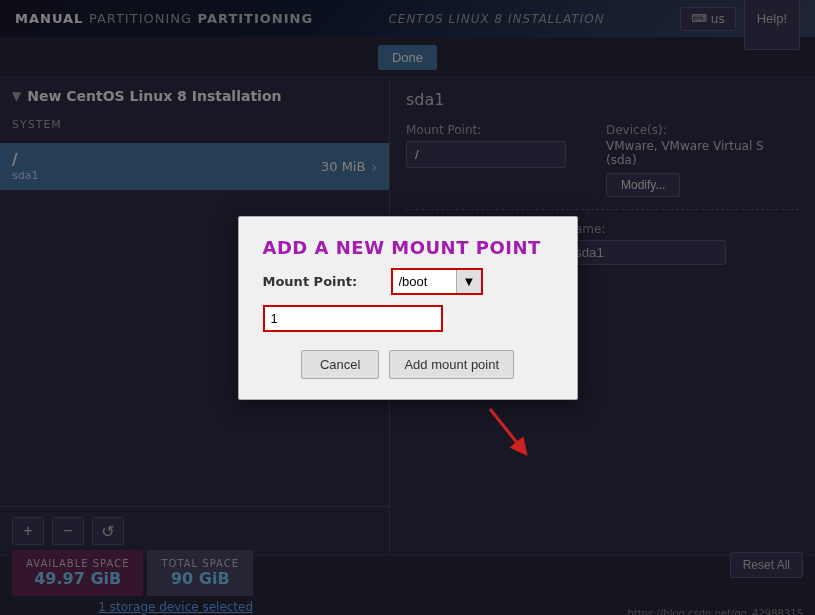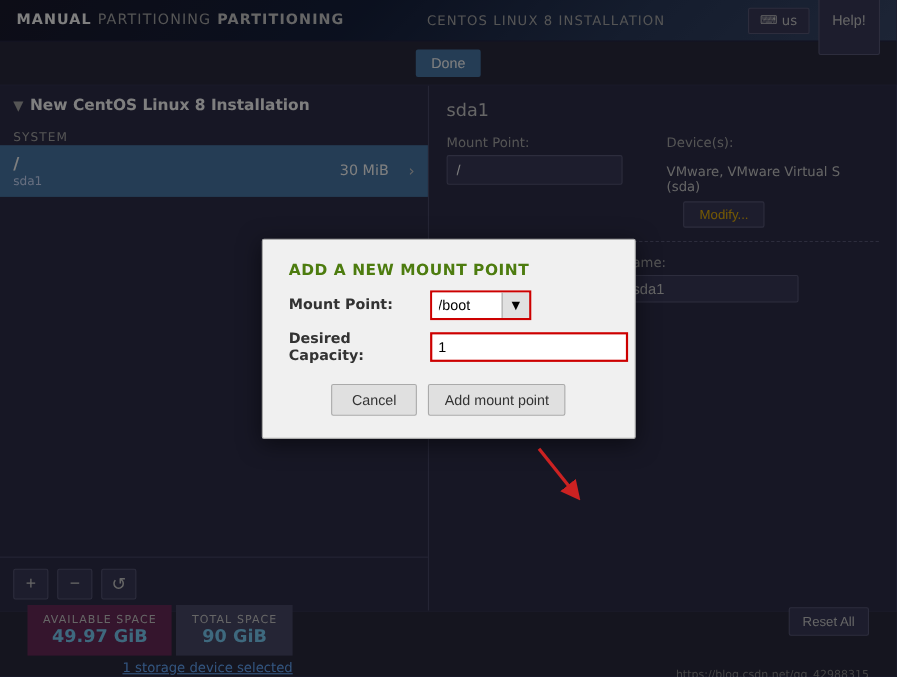--- a/index.html
+++ b/index.html
@@ -36,6 +36,7 @@
       color: #aaaaaa;
       font-size: 12px;
       letter-spacing: 1px;
+      font-style: italic;
     }
 
     

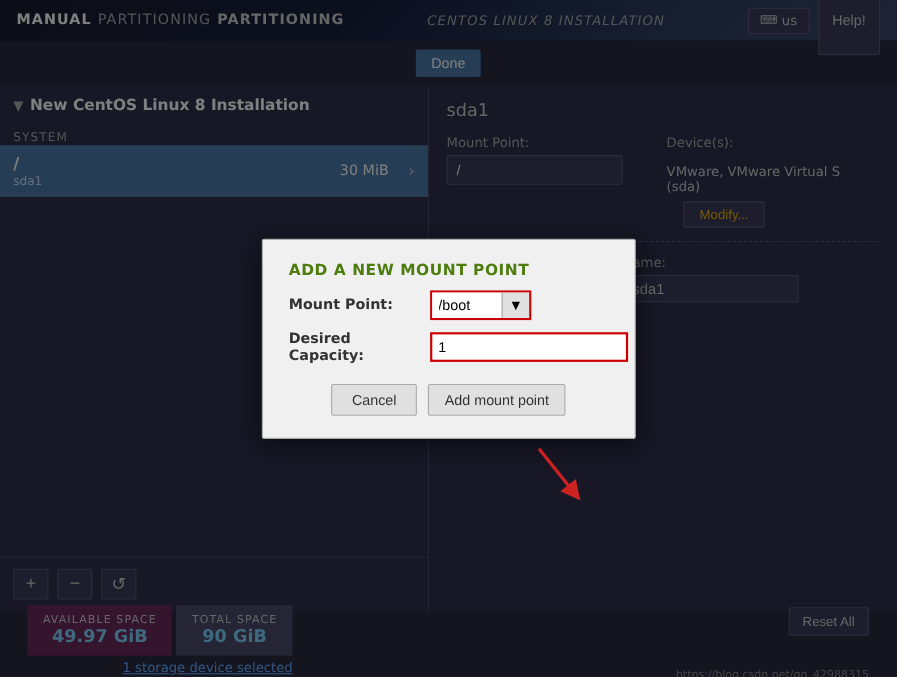--- a/index.html
+++ b/index.html
@@ -125,7 +125,7 @@
     .system-label {
       color: #aaaaaa;
       font-size: 11px;
-      padding: 6px 12px 1px 12px;
+      padding: 6px 12px 12px 12px;
       letter-spacing: 1px;
     }
     .partition-item {

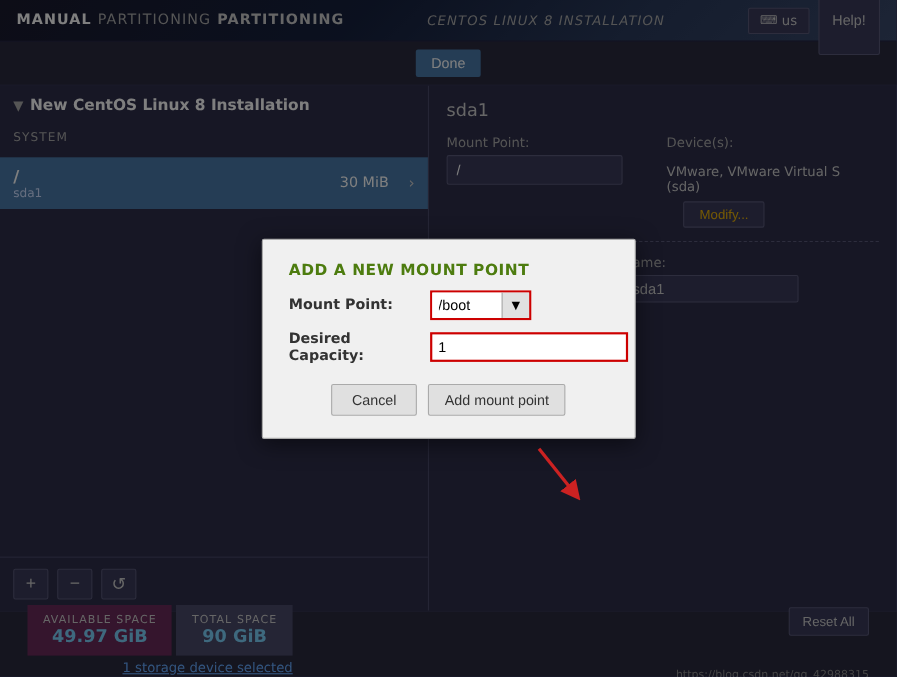--- a/index.html
+++ b/index.html
@@ -221,7 +221,7 @@
     .devices-label {
       color: #aaaaaa;
       font-size: 12px;
-      margin-bottom: 12px;
+      margin-bottom: 2px;
     }
     .devices-value {
       color: #cccccc;

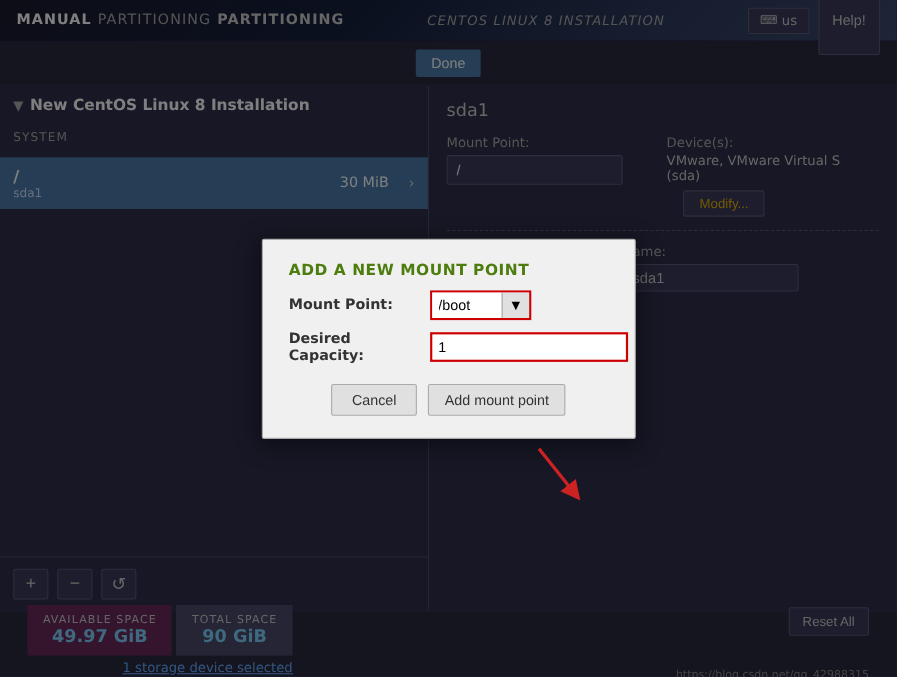--- a/index.html
+++ b/index.html
@@ -152,7 +152,7 @@
     .partition-size {
       display: flex;
       align-items: center;
-      gap: 18px;
+      gap: 6px;
       font-size: 13px;
     }
     .chevron-right {

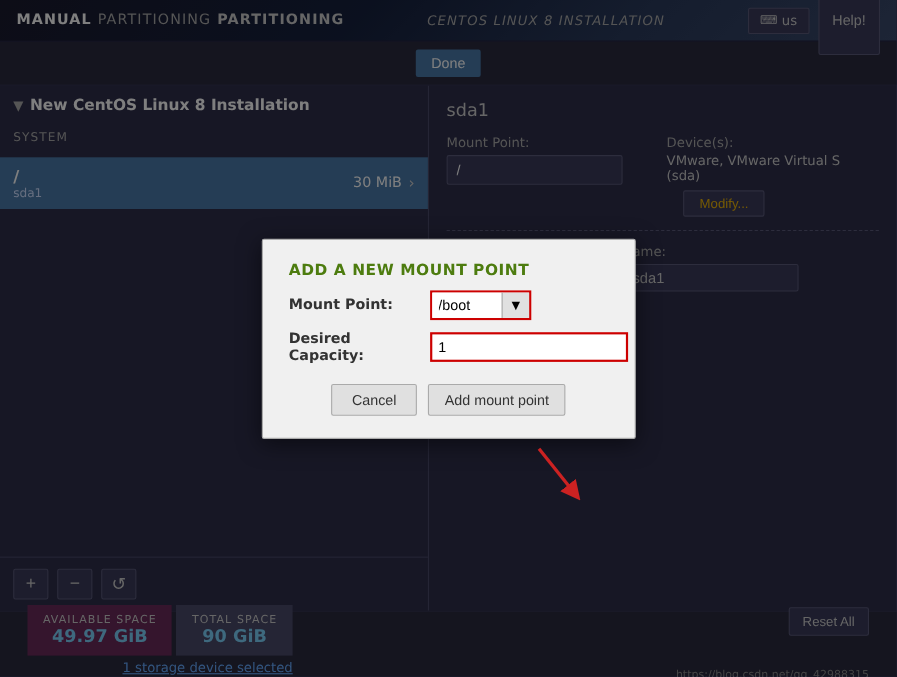--- a/index.html
+++ b/index.html
@@ -231,13 +231,12 @@
     .btn-modify {
       background: #3a3a5a;
       border: 1px solid #5a5a7a;
-      color: #eab308;
+      color: #e5e5e5;
       padding: 4px 14px;
       font-size: 12px;
       cursor: pointer;
       border-radius: 2px;
       margin-top: 6px;
-      margin-left: 15px;
     }
 
     .divider-dashed {

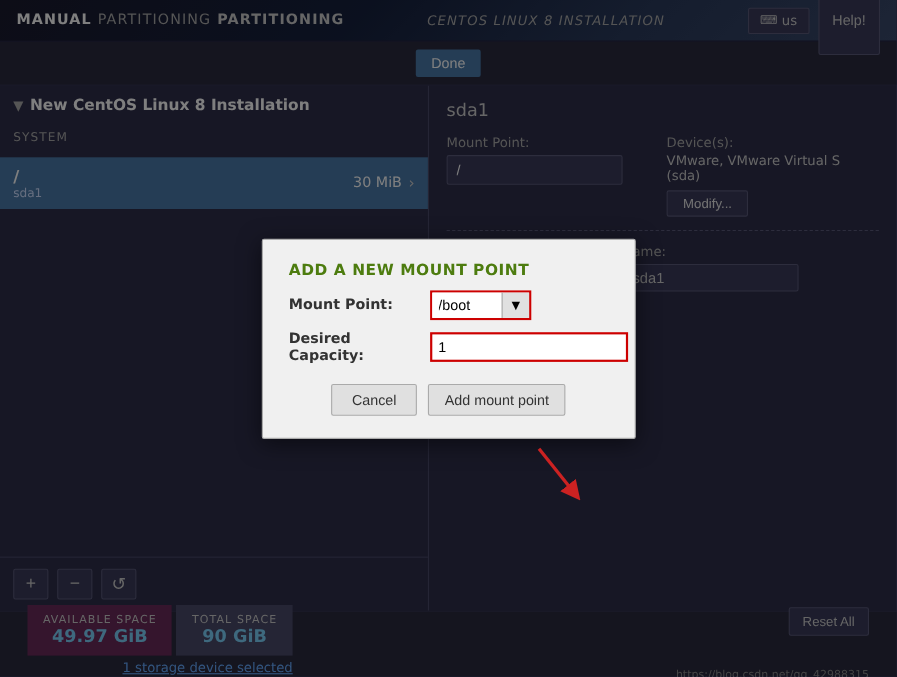--- a/index.html
+++ b/index.html
@@ -357,9 +357,9 @@
       box-shadow: 0 4px 20px rgba(0,0,0,0.5);
     }
     .modal-title {
-      font-size: 14px;
+      font-size: 18px;
       font-weight: bold;
-      color: #4d7c0f;
+      color: #a21caf;
       margin-bottom: 10px;
       letter-spacing: 0.5px;
     }

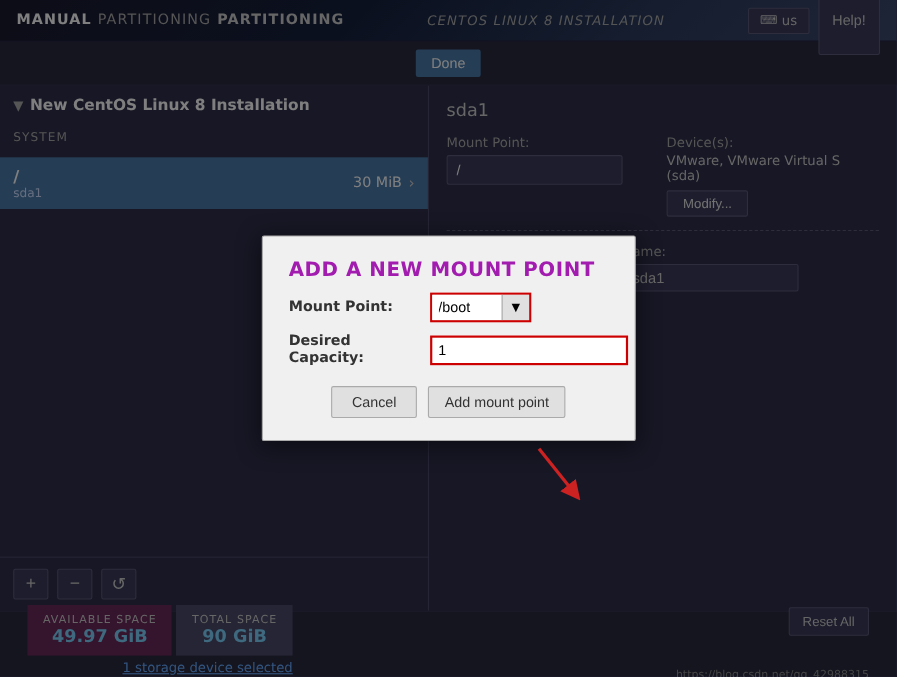--- a/index.html
+++ b/index.html
@@ -551,7 +551,6 @@
     </div>
 
     <div class="modal-field-row">
-      <span class="modal-field-label">Desired Capacity:</span>
       <input class="modal-capacity-input" value="1" style="">
     </div>
 

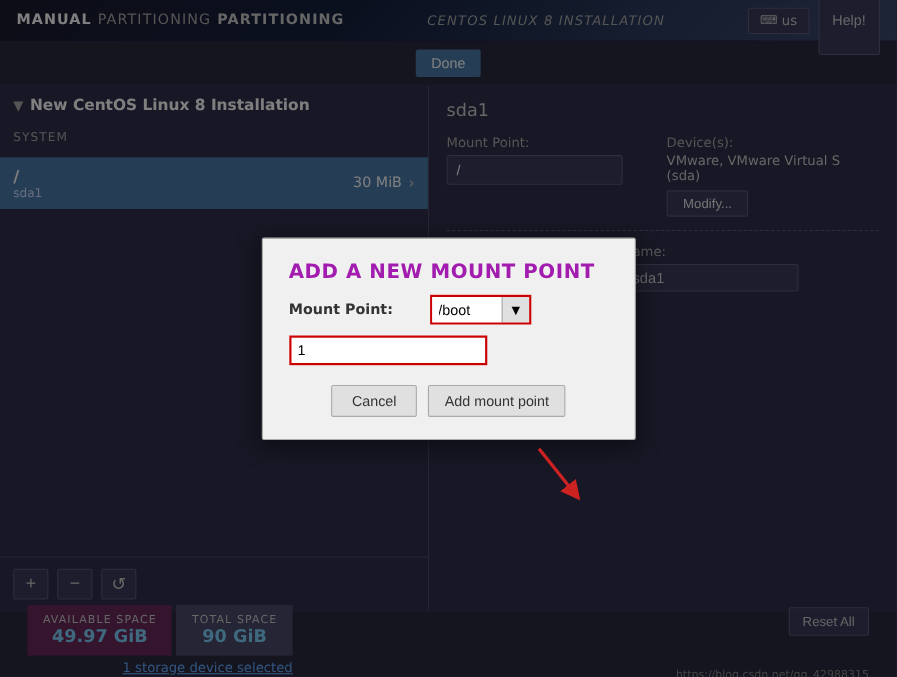--- a/index.html
+++ b/index.html
@@ -273,7 +273,7 @@
       background: #2a2a3e;
       height: 60px;
       border-top: 1px solid #3a3a5a;
-      padding: 0 25px;
+      padding: 0 12px;
       justify-content: space-between;
     }
     .space-info {

